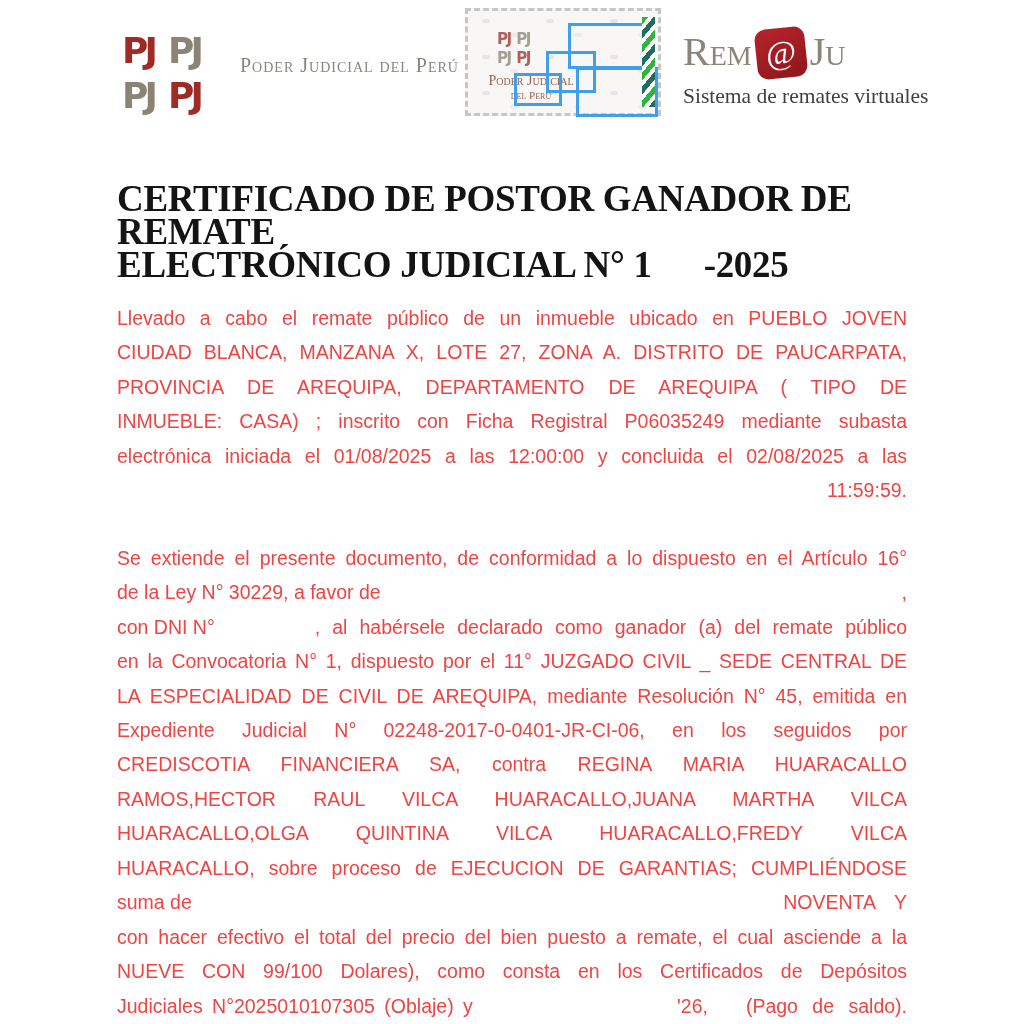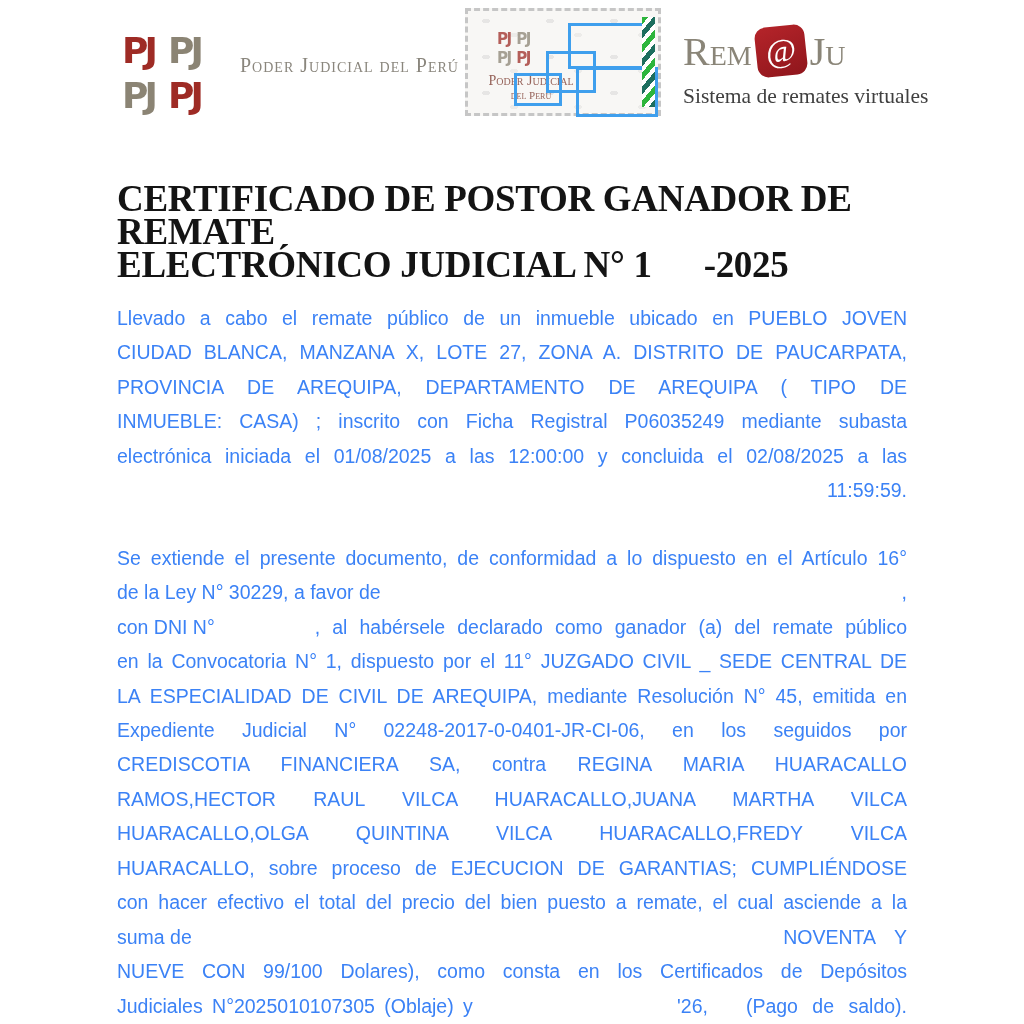--- a/index.html
+++ b/index.html
@@ -43,7 +43,7 @@
 
   
   .remaju{position:absolute;left:683px;top:26px;width:250px;}
-  .remaju-row{display:flex;align-items:flex-start;}
+  .remaju-row{display:flex;align-items:flex-end;}
   .remaju-txt{font-family:"Liberation Serif",serif;font-variant:small-caps;
               font-size:40px;color:#8a8578;line-height:52px;}
   .at-badge{width:50px;height:50px;margin:0 4px;border-radius:11px;

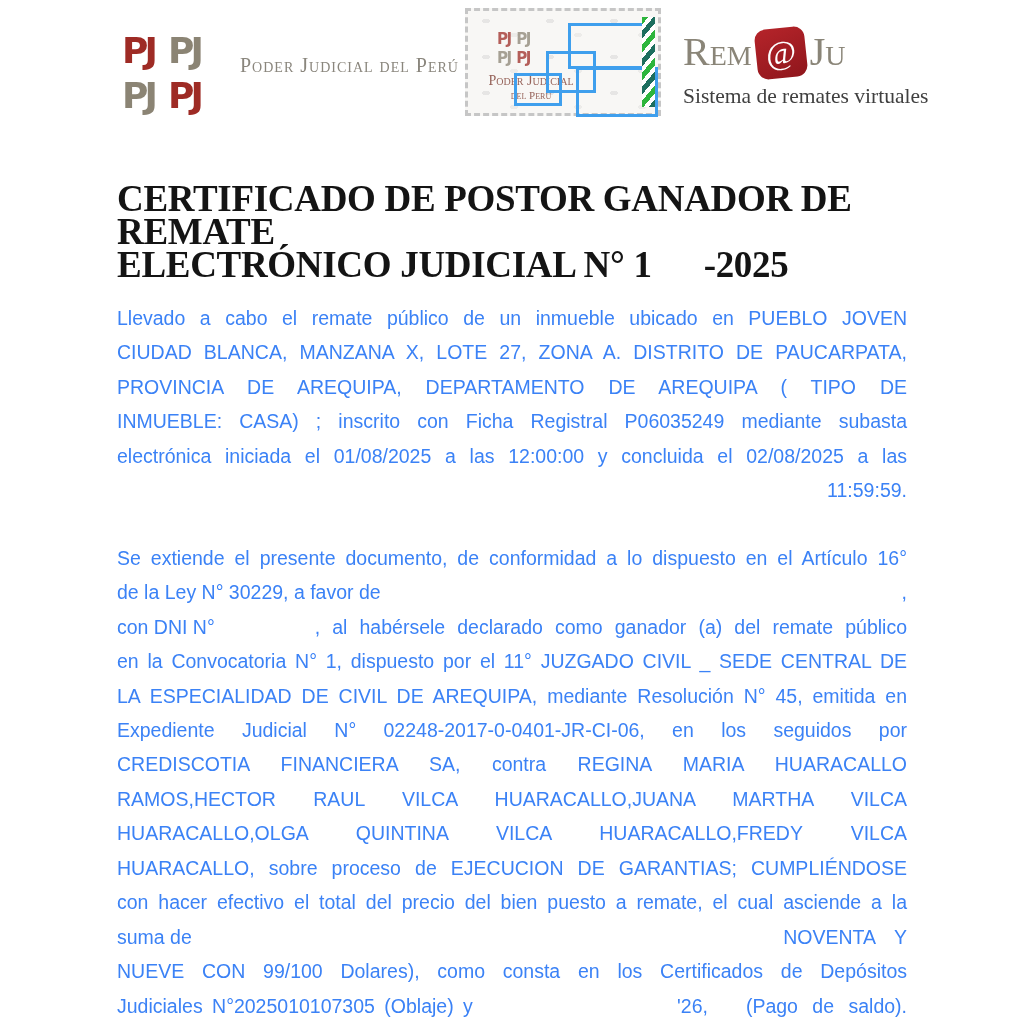--- a/index.html
+++ b/index.html
@@ -61,7 +61,7 @@
 
   
   .body-text{position:absolute;left:117px;top:301px;width:790px;
-             font-size:19.5px;color:#3b82f6;line-height:34.45px;}
+             font-size:19.5px;color:#ef4444;line-height:34.45px;}
   .para{margin:0;}
   .p2{margin-top:33px;}
   .line{width:790px;}

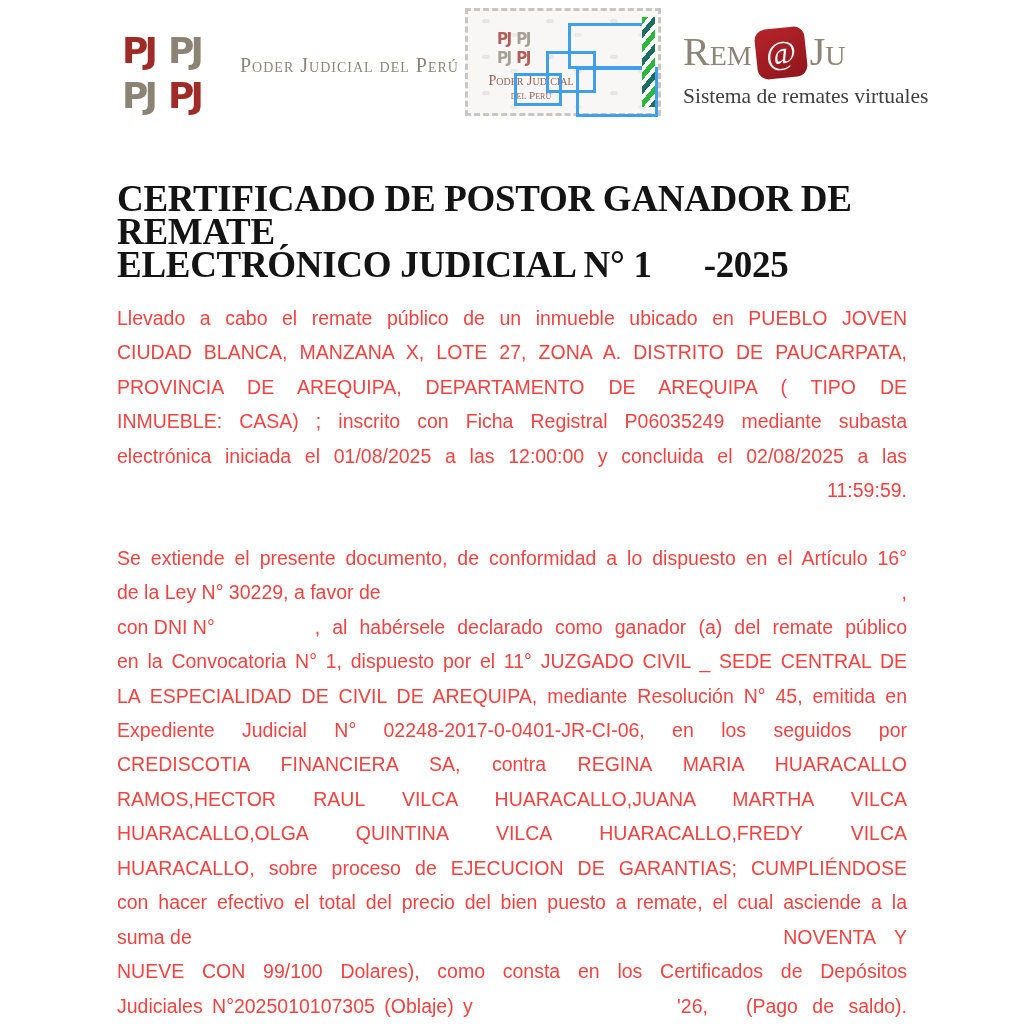--- a/index.html
+++ b/index.html
@@ -161,13 +161,13 @@
       <div class="line just">RAMOS,HECTOR RAUL VILCA HUARACALLO,JUANA MARTHA VILCA</div>
       <div class="line just">HUARACALLO,OLGA QUINTINA VILCA HUARACALLO,FREDY VILCA</div>
       <div class="line just">HUARACALLO, sobre proceso de EJECUCION DE GARANTIAS; CUMPLIÉNDOSE</div>
-      <div class="line just">con hacer efectivo el total del precio del bien puesto a remate, el cual asciende a la</div>
-
       <div class="line gapline">
         <span>suma de</span>
         <span class="grow"></span>
         <span class="wide-ws">NOVENTA Y</span>
       </div>
+
+      <div class="line just">con hacer efectivo el total del precio del bien puesto a remate, el cual asciende a la</div>
 
       <div class="line just">NUEVE CON 99/100 Dolares), como consta en los Certificados de Depósitos</div>
 

